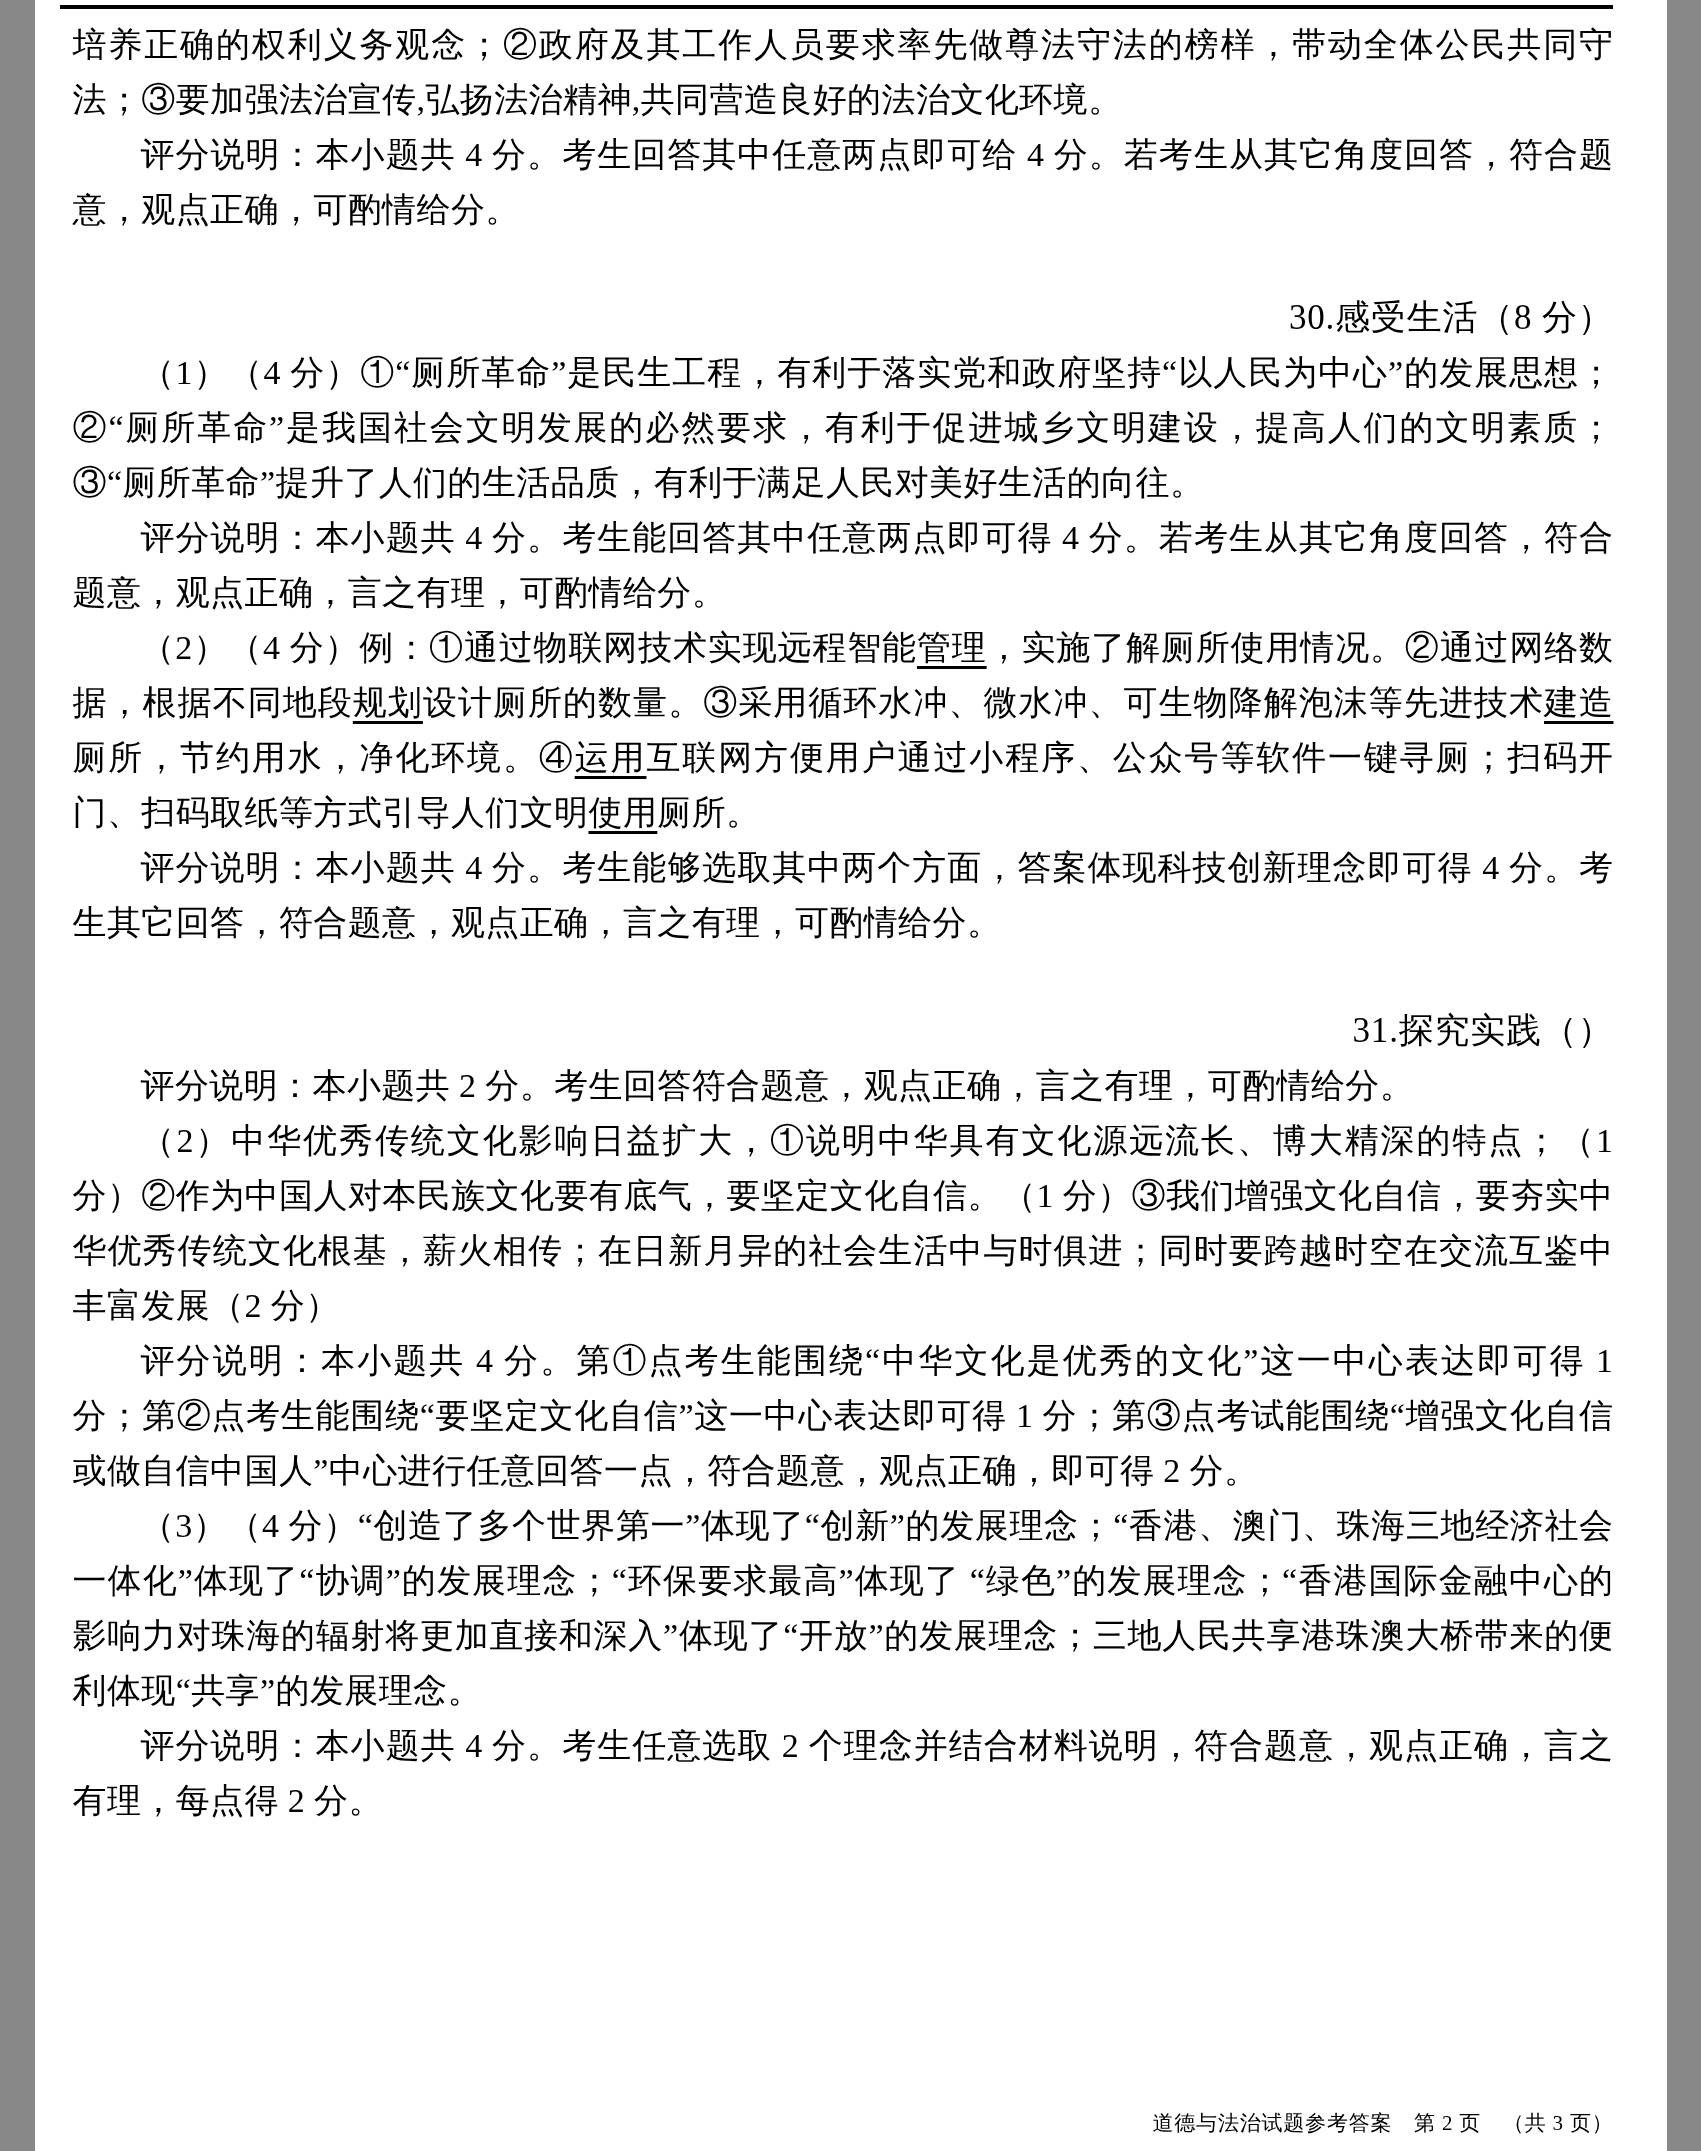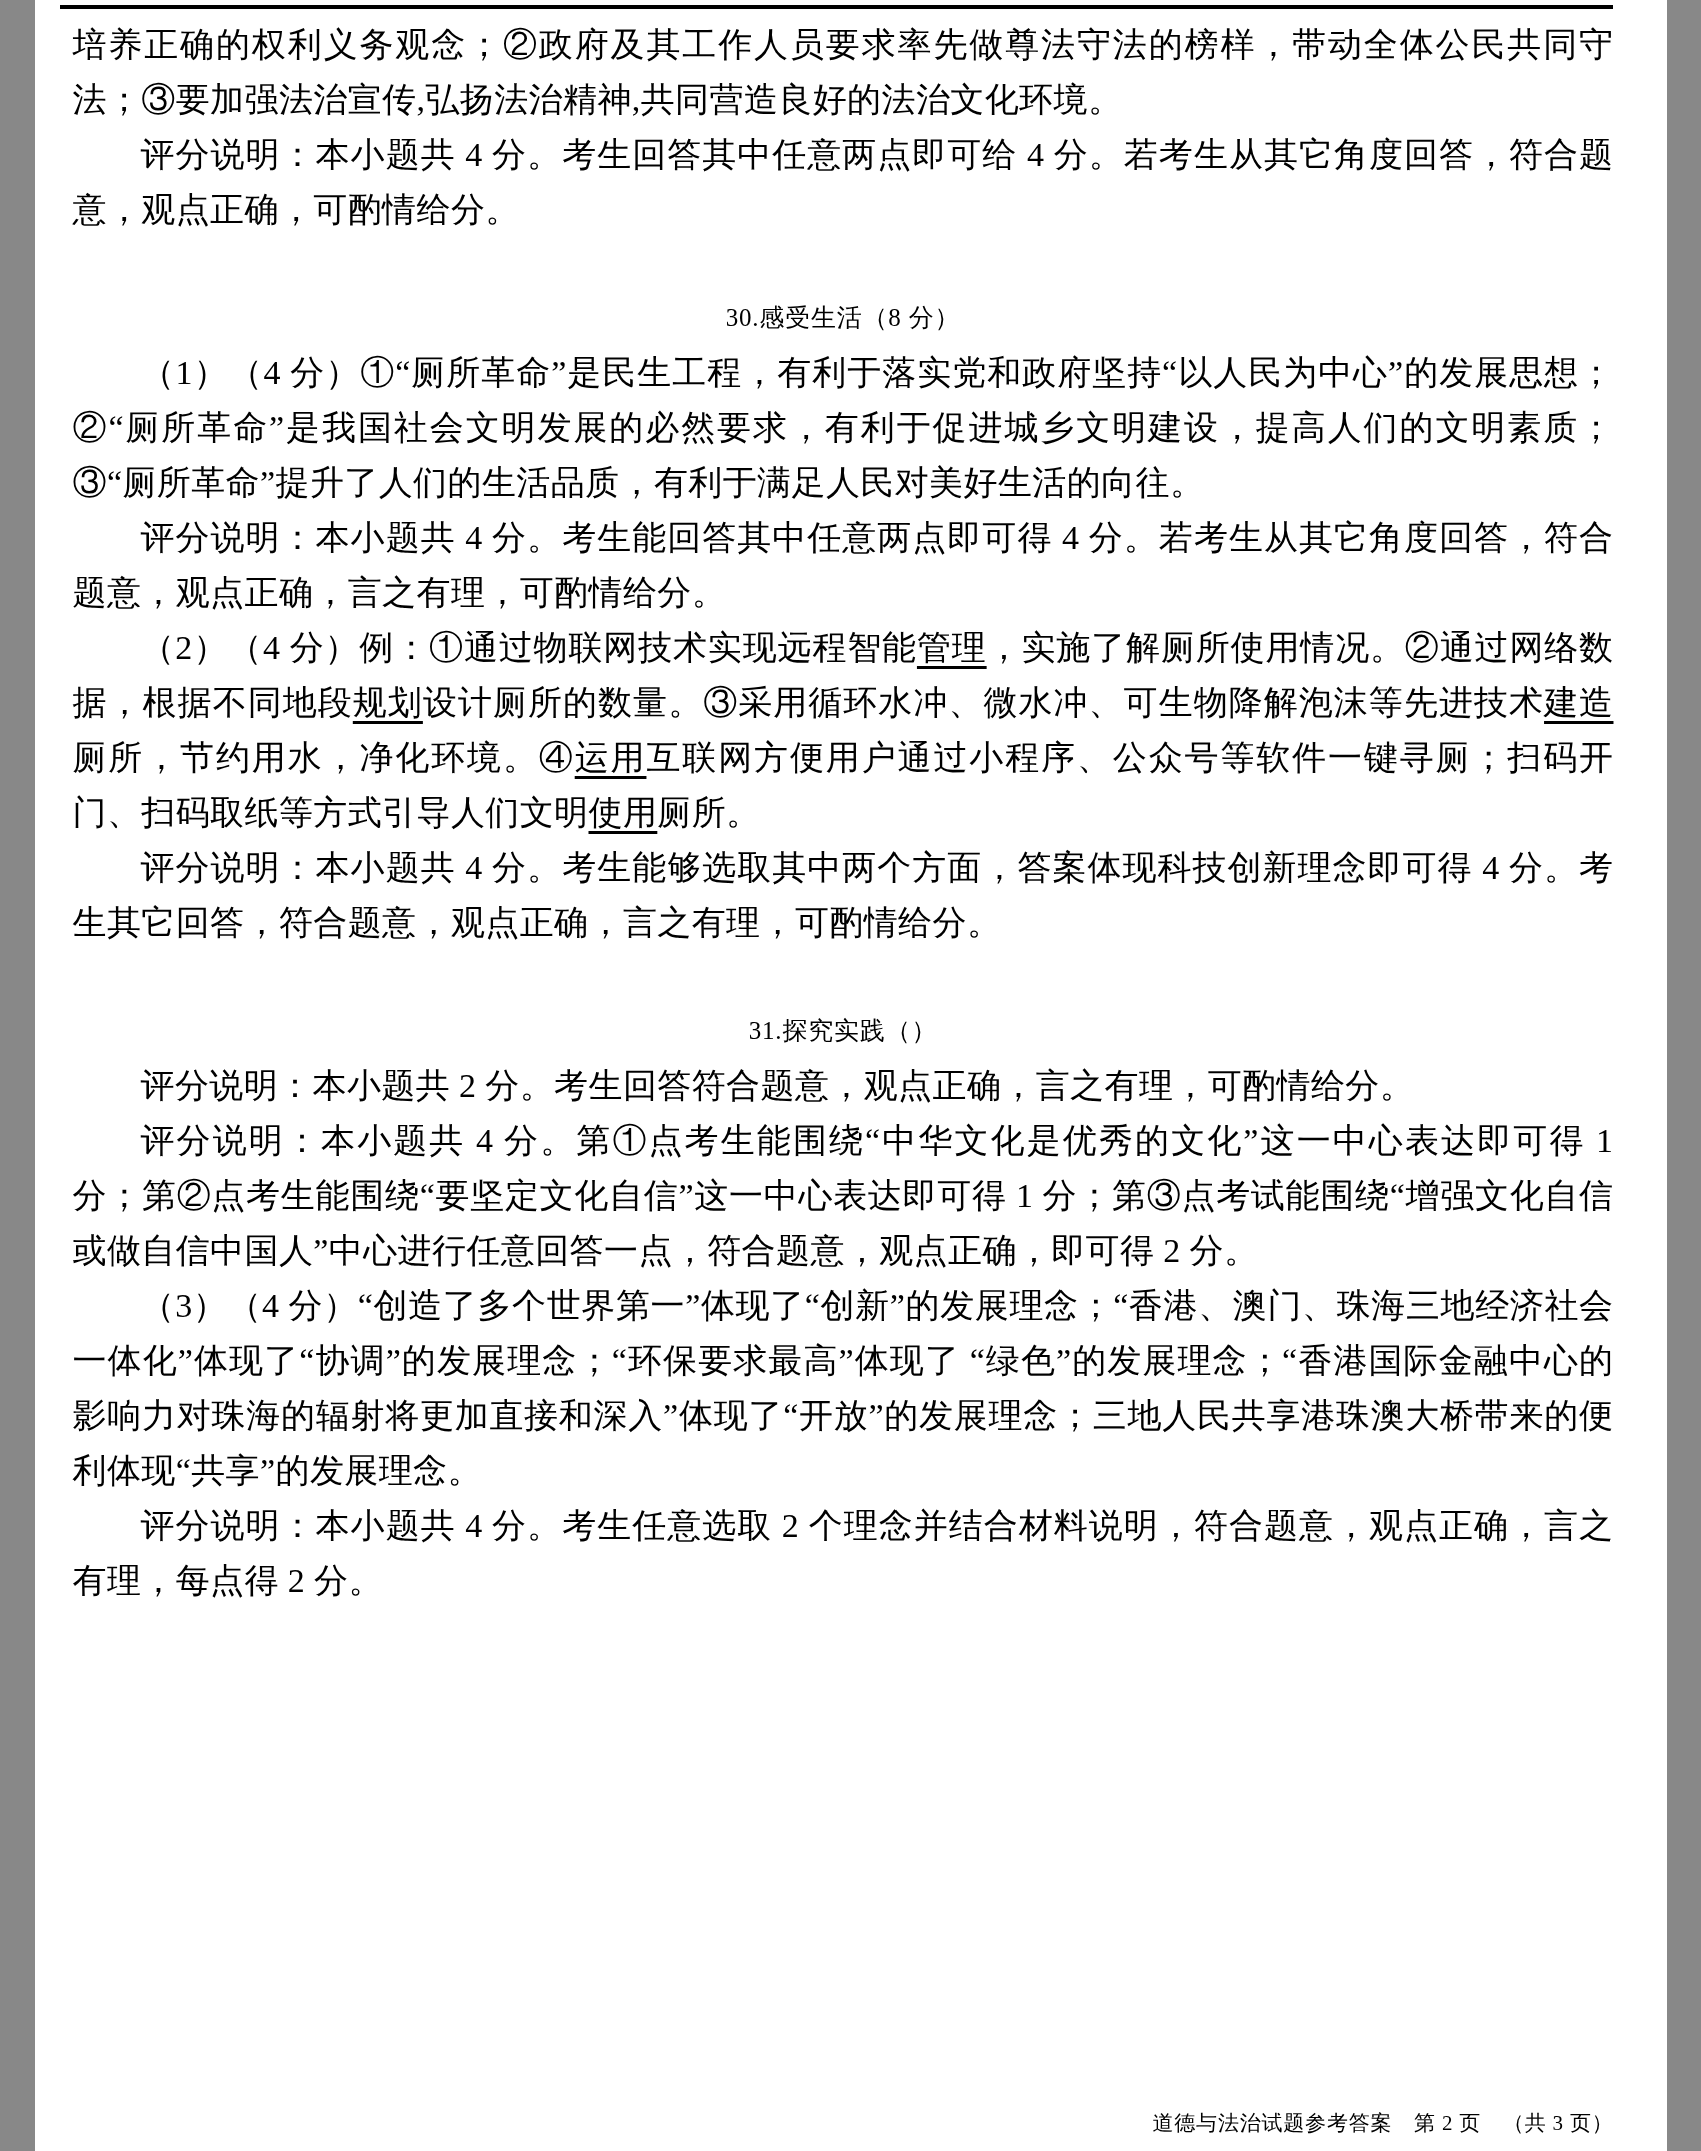--- a/index.html
+++ b/index.html
@@ -41,10 +41,10 @@
   }
   .content p.indent { text-indent: 2em; }
   .content h2.heading {
-    font-size: 25px;
+    font-size: 35px;
     font-weight: bold;
     margin-top: 53px;
-    text-align: center;
+    text-align: right;
     letter-spacing: 0.8px;
   }
   .seg-normal { font-weight: normal; }

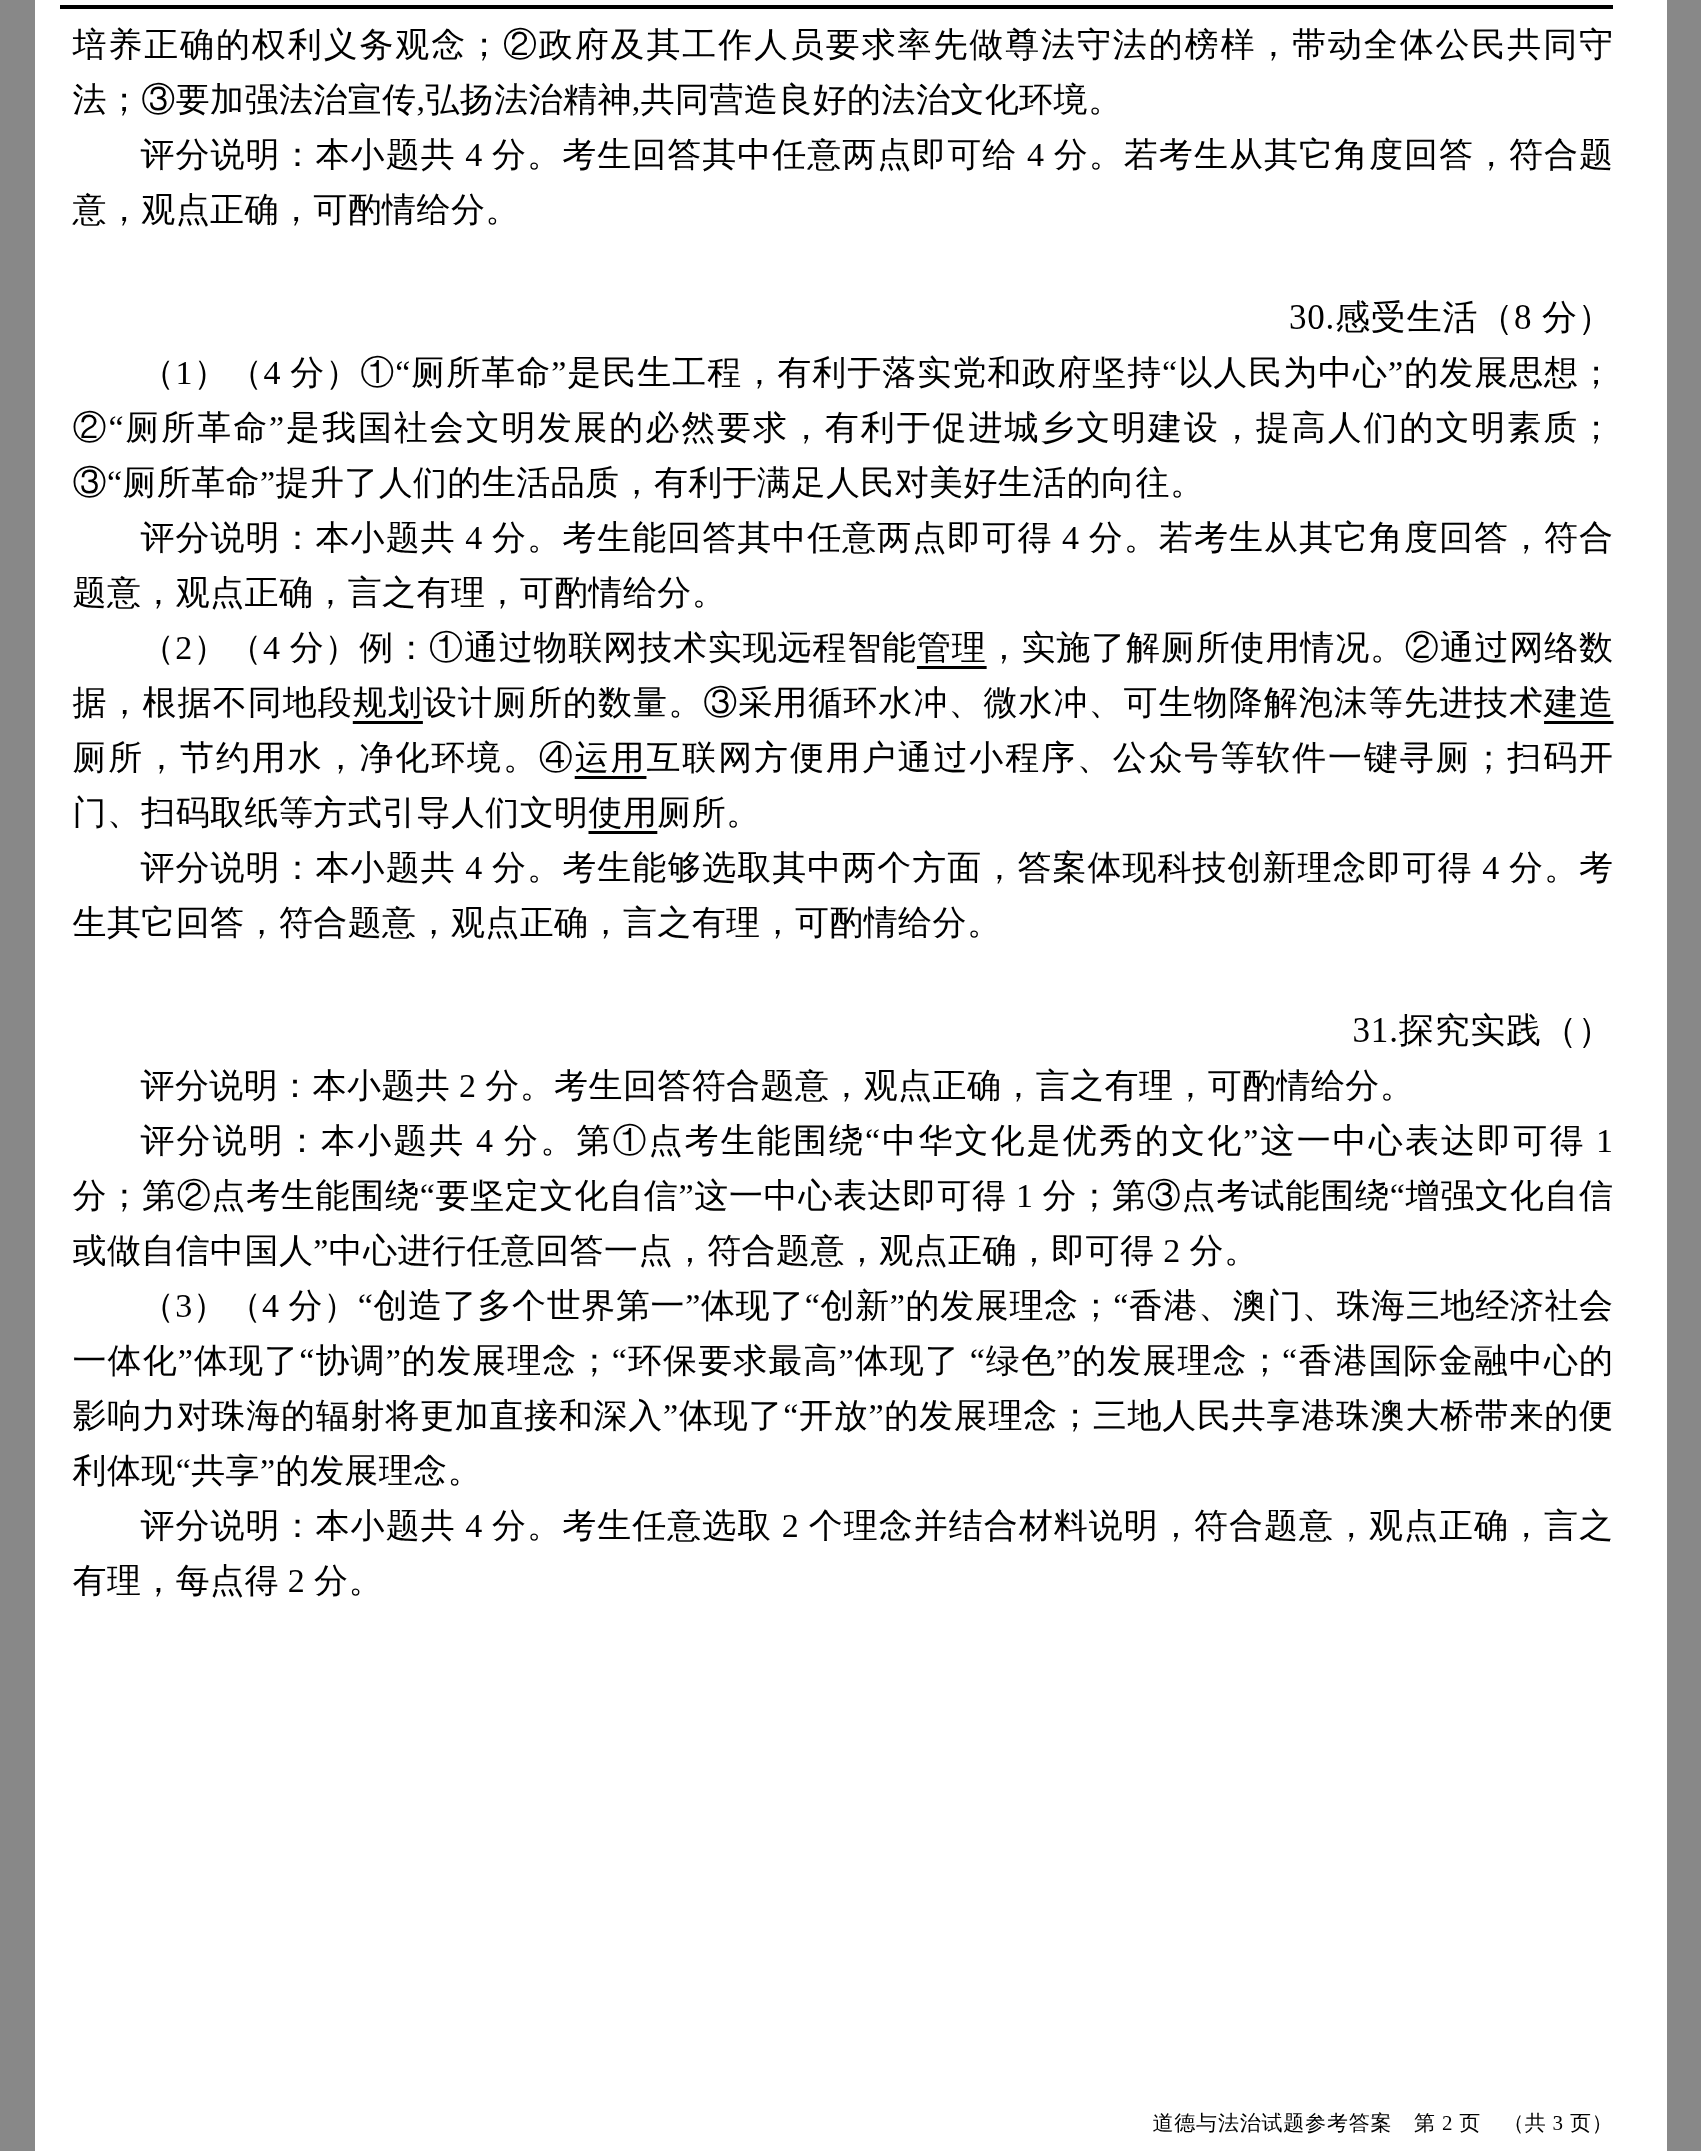--- a/index.html
+++ b/index.html
@@ -79,6 +79,7 @@
       <p class="indent"><span class="seg-bold">评分说明：</span><span class="seg-normal">本小题共 4 分。考生能够选取其中两个方面，答案体现科技创新理念即可得 4 分。考生其它回答，符合题意，观点正确，言之有理，可酌情给分。</span></p>
       <h2 class="heading"><span class="seg-normal">31.探究实践（）</span></h2>
       <p class="indent"><span class="seg-bold">评分说明：</span><span class="seg-normal">本小题共 2 分。考生回答符合题意，观点正确，言之有理，可酌情给分。</span></p>
+      <p class="indent"><span class="seg-normal">（2）中华优秀传统文化影响日益扩大，①说明中华具有文化源远流长、博大精深的特点；（1 分）②作为中国人对本民族文化要有底气，要坚定文化自信。（1 分）③我们增强文化自信，要夯实中华优秀传统文化根基，薪火相传；在日新月异的社会生活中与时俱进；同时要跨越时空在交流互鉴中丰富发展（2 分）</span></p>
       <p class="indent"><span class="seg-bold">评分说明：</span><span class="seg-normal">本小题共 4 分。第①点考生能围绕“中华文化是优秀的文化”这一中心表达即可得 1 分；第②点考生能围绕“要坚定文化自信”这一中心表达即可得 1 分；第③点考试能围绕“增强文化自信或做自信中国人”中心进行任意回答一点，符合题意，观点正确，即可得 2 分。</span></p>
       <p class="indent"><span class="seg-normal">（3）（4 分）“创造了多个世界第一”体现了“创新”的发展理念；“香港、澳门、珠海三地经济社会一体化”体现了“协调”的发展理念；“环保要求最高”体现了 “绿色”的发展理念；“香港国际金融中心的影响力对珠海的辐射将更加直接和深入”体现了“开放”的发展理念；三地人民共享港珠澳大桥带来的便利体现“共享”的发展理念。</span></p>
       <p class="indent"><span class="seg-bold">评分说明：</span><span class="seg-normal">本小题共 4 分。考生任意选取 2 个理念并结合材料说明，符合题意，观点正确，言之有理，每点得 2 分。</span></p>

